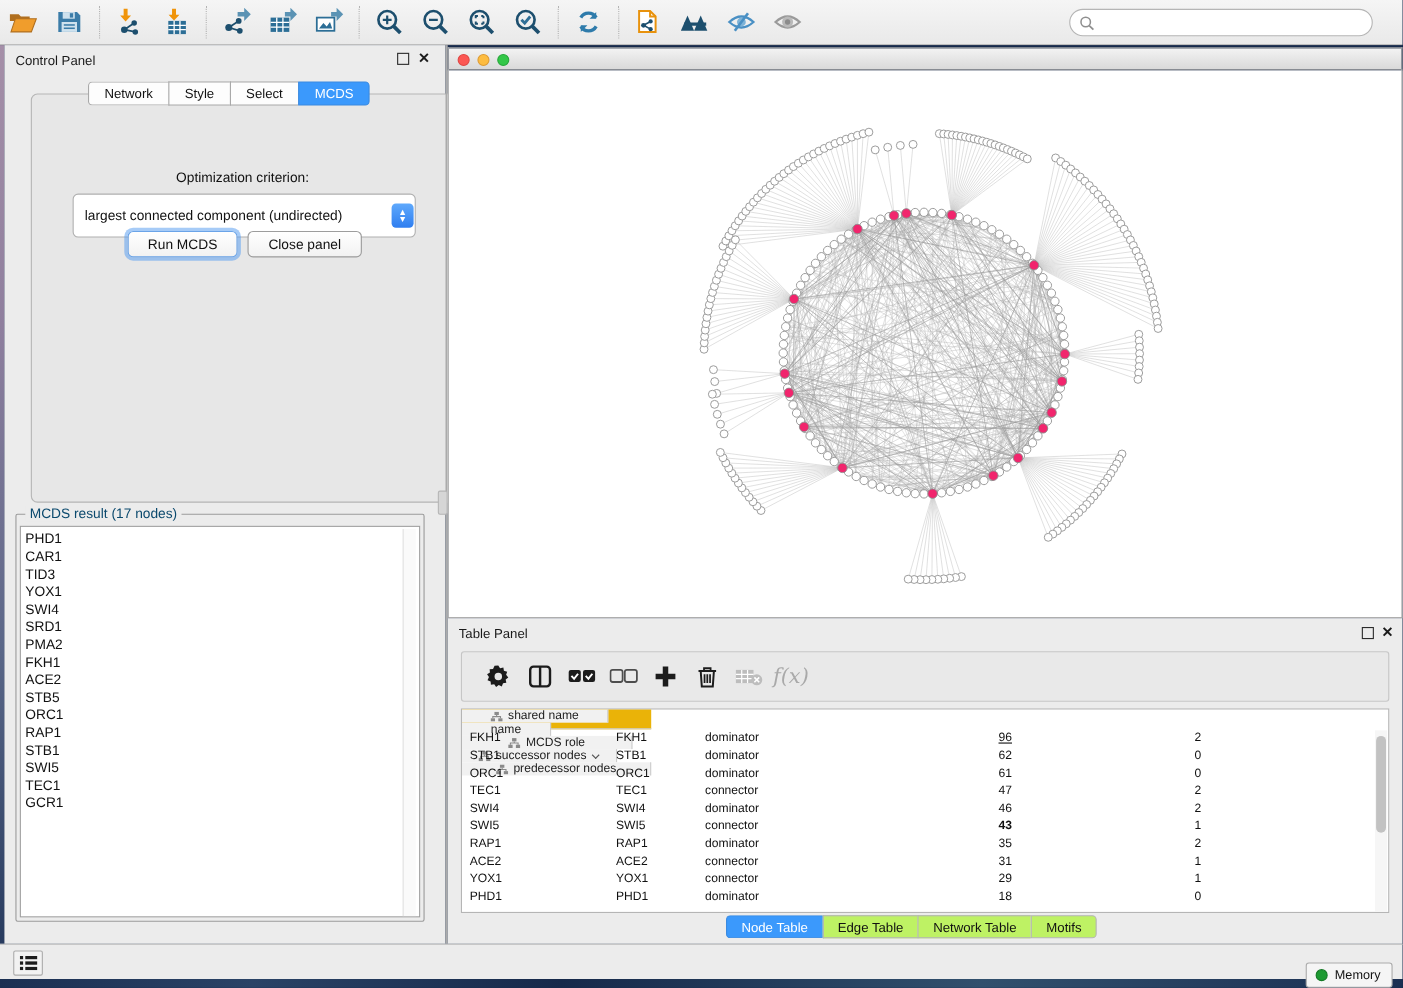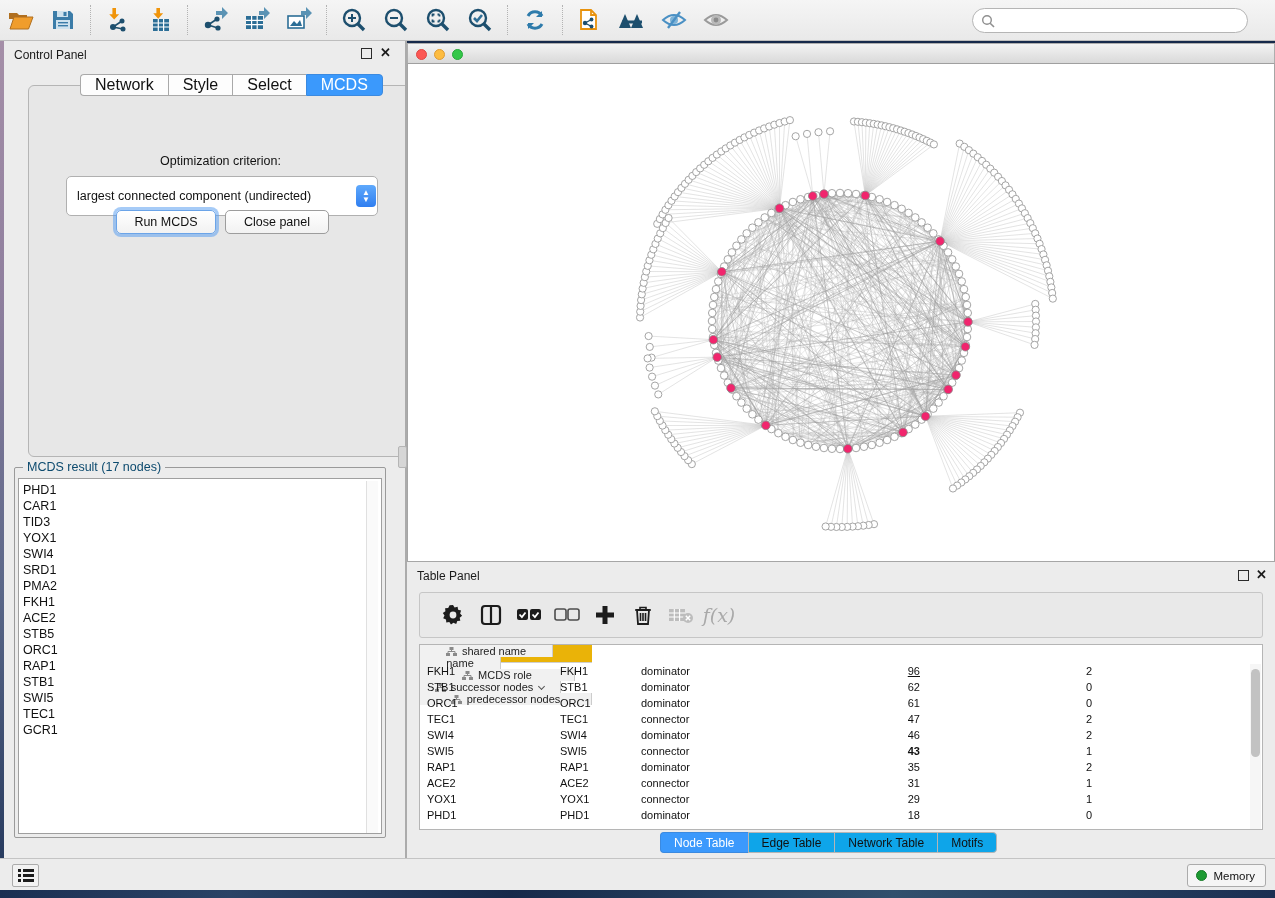--- a/index.html
+++ b/index.html
@@ -32,7 +32,7 @@
   .cp-header .panel-float { left:357px; } .cp-header .panel-close { left:376px; }
 
   .cp-tabs { position:absolute; left:76px; top:33px; display:flex; z-index:3; }
-  .cp-tab { height:22px; padding:0 14px; display:flex; align-items:center; font-size:16px;
+  .cp-tab { height:22px; padding:0 14px; display:flex; align-items:center; font-size:12px;
     background:#fdfdfd; border:1px solid #a9a9a9; border-right:none; color:#111; }
   .cp-tab:first-child { border-radius:4px 0 0 4px; }
   .cp-tab:last-child { border-right:1px solid #a9a9a9; border-radius:0 4px 4px 0; }

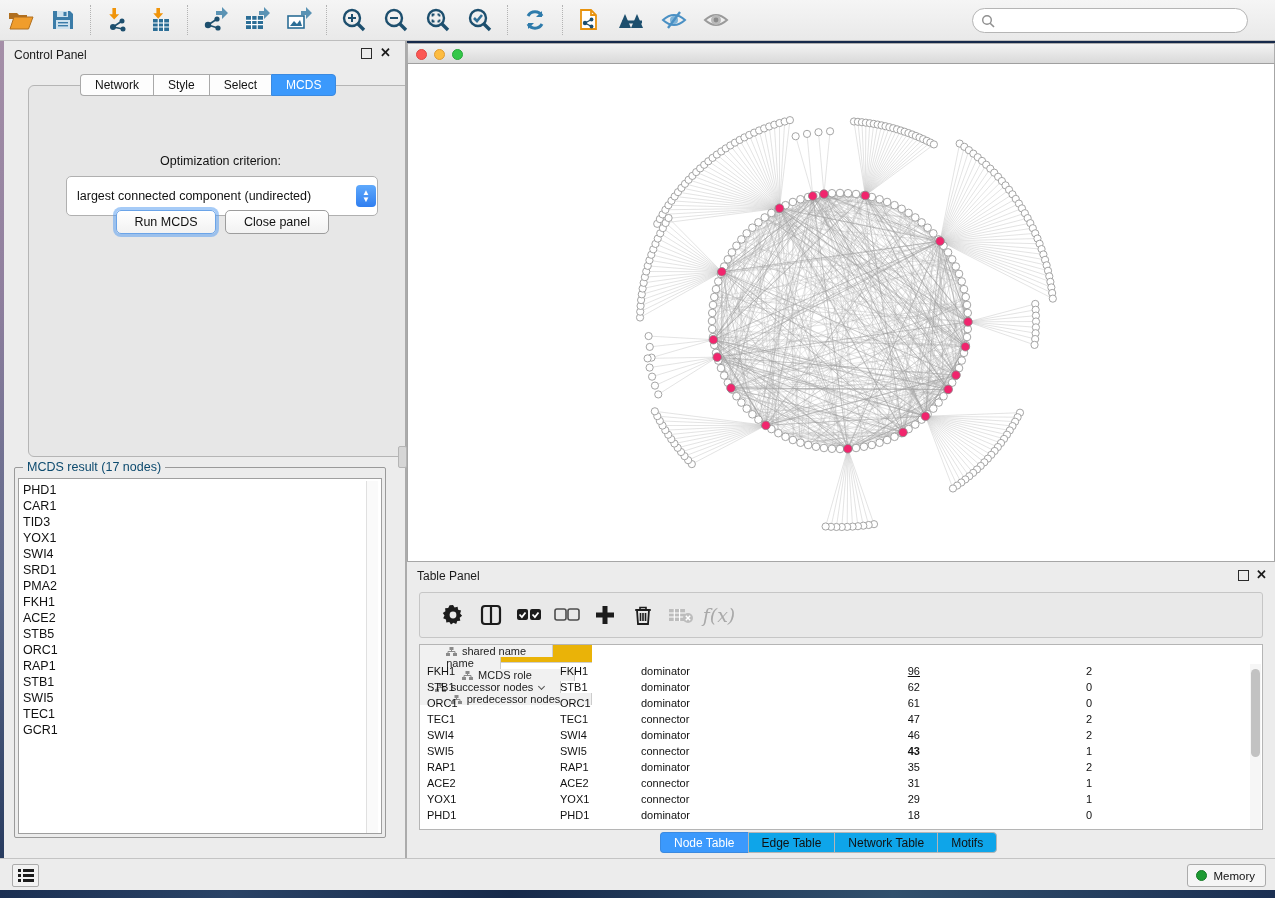--- a/index.html
+++ b/index.html
@@ -104,7 +104,7 @@
 
   .tp-tabs { position:absolute; left:253px; top:270px; display:flex; z-index:2; }
   .tp-tab { height:21px; padding:0 13px; display:flex; align-items:center; font-size:12px;
-    background:#0ea5e9; border:1px solid #b5b5b5; border-right:none; color:#111; }
+    background:#bef264; border:1px solid #b5b5b5; border-right:none; color:#111; }
   .tp-tab:first-child { border-radius:4px 0 0 4px; }
   .tp-tab:last-child { border-right:1px solid #b5b5b5; border-radius:0 4px 4px 0; }
   .tp-tab.active { background:#3b99fc; color:#fff; border-color:#3b8ae0; }

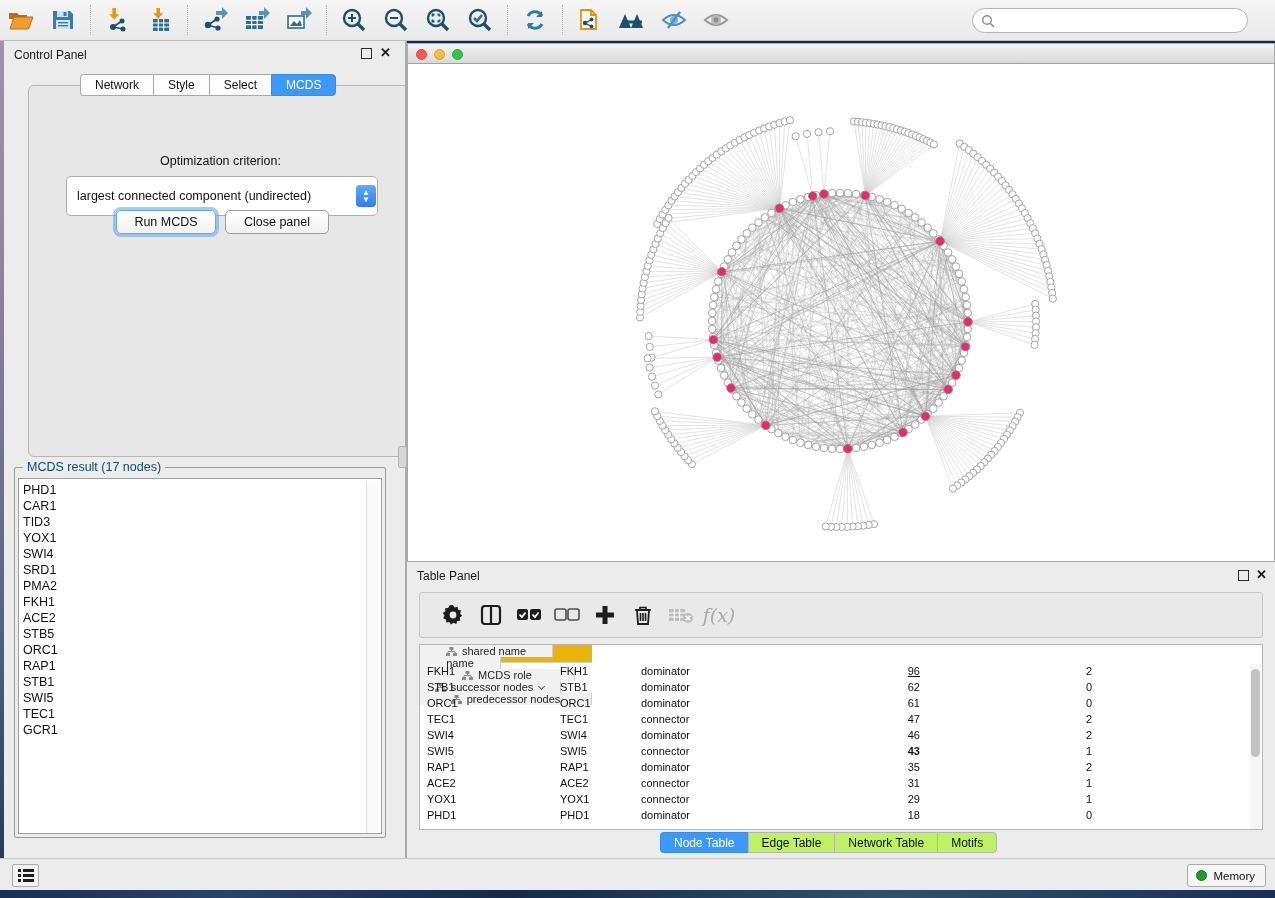--- a/index.html
+++ b/index.html
@@ -113,7 +113,7 @@
   .statusbar { position:absolute; left:0; top:858px; width:1275px; height:32px; background:#ececec; border-top:1px solid #c4c4c4; }
   .list-btn { position:absolute; left:12px; top:5px; width:27px; height:23px; background:#f2f2f2;
     border:1px solid #ababab; border-radius:2px; display:flex; align-items:center; justify-content:center; }
-  .memory-btn { position:absolute; right:9px; top:5px; height:23px; padding:0 10px 0 8px; background:#f5f5f5;
+  .memory-btn { position:absolute; right:9px; top:16px; height:23px; padding:0 10px 0 8px; background:#f5f5f5;
     border:1px solid #ababab; border-radius:3px; display:flex; align-items:center; gap:6px; font-size:11.5px; color:#111; }
   .mem-dot { width:11px; height:11px; border-radius:50%; background:#1d9a32; border:1px solid #157a26; }
 </style>

